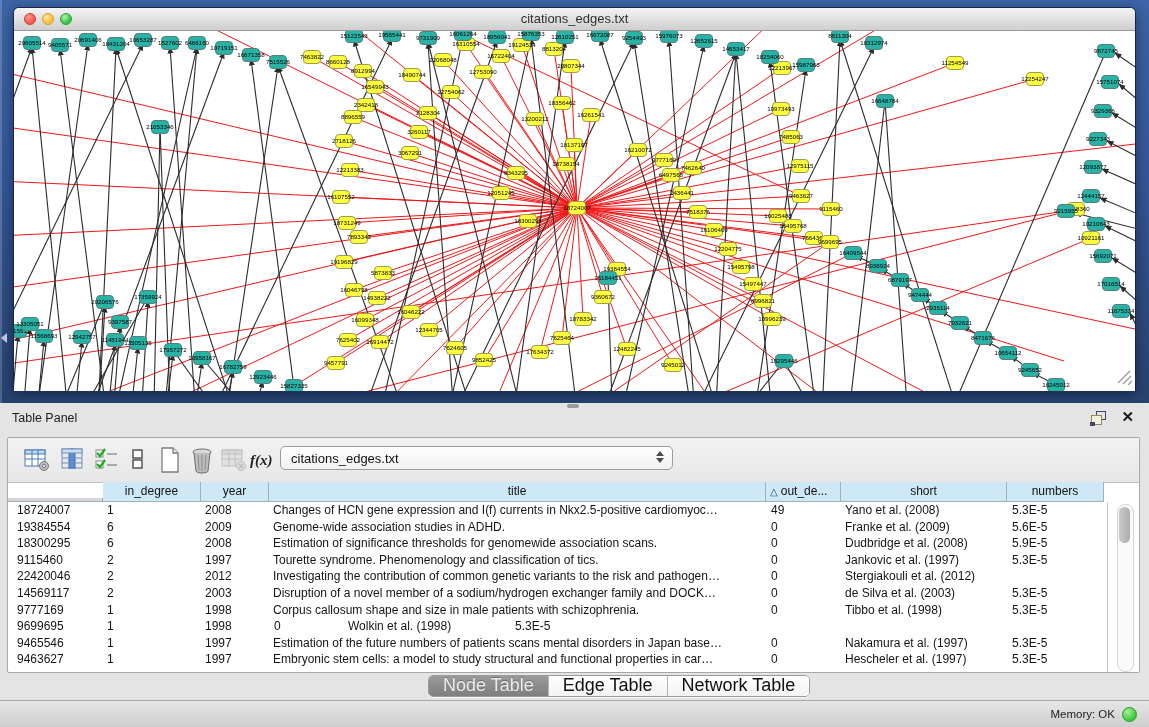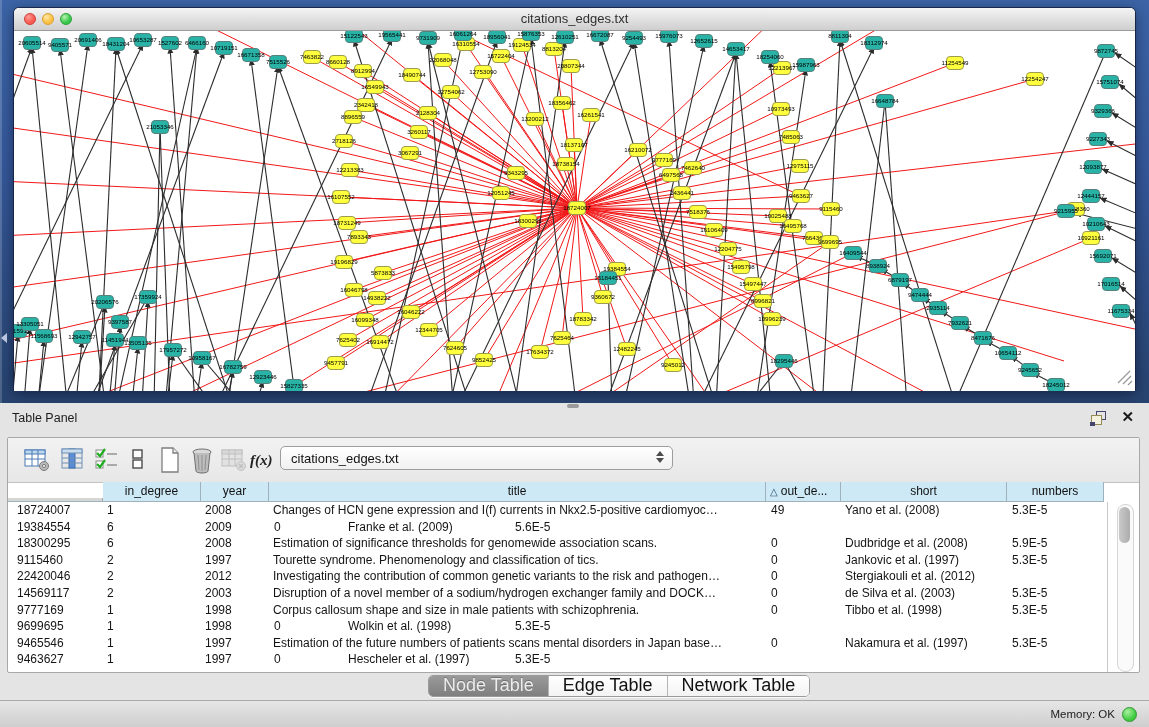--- a/index.html
+++ b/index.html
@@ -688,6 +688,7 @@
           <div class="td" style="width: 95px; padding-left: 9px;">19384554</div>
           <div class="td" style="width: 98px; padding-left: 4px;">6</div>
           <div class="td" style="width: 68px; padding-left: 4px;">2009</div>
+          <div class="td" style="width: 497px; padding-left: 4px;">Genome-wide association studies in ADHD.</div>
           <div class="td" style="width: 75px; padding-left: 5px;">0</div>
           <div class="td" style="width: 166px; padding-left: 4px;">Franke et al. (2009)</div>
           <div class="td" style="width: 97px; padding-left: 5px;">5.6E-5</div>

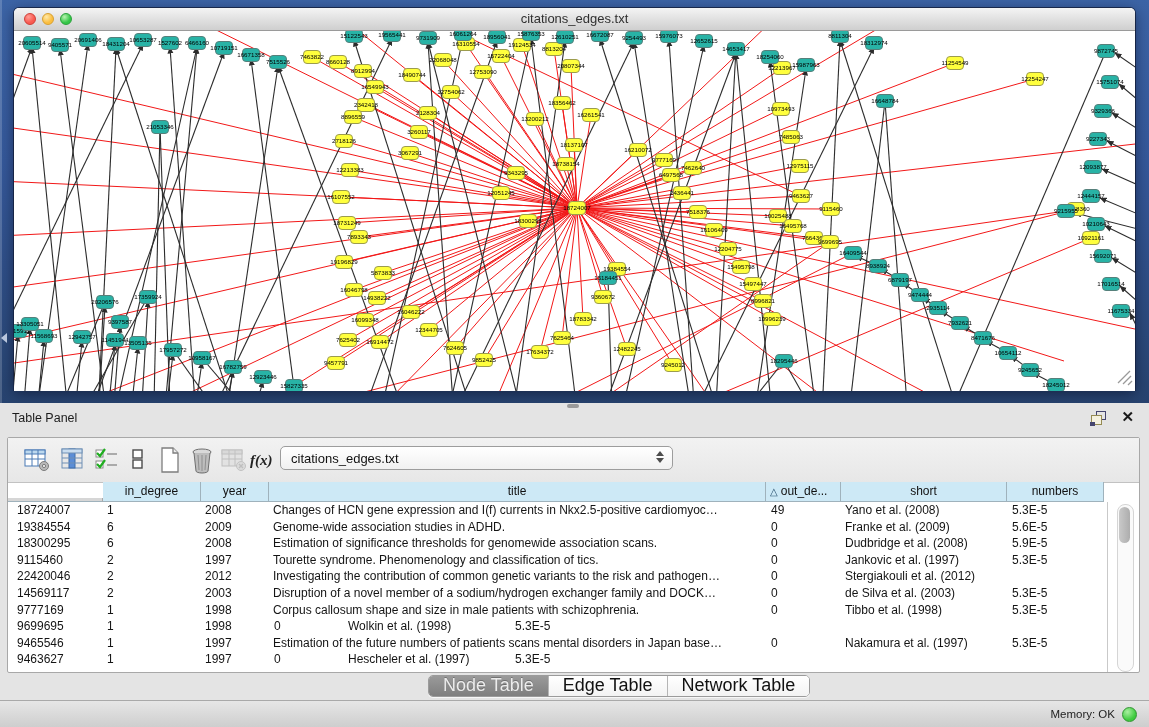--- a/index.html
+++ b/index.html
@@ -759,6 +759,7 @@
           <div class="td" style="width: 95px; padding-left: 9px;">9463627</div>
           <div class="td" style="width: 98px; padding-left: 4px;">1</div>
           <div class="td" style="width: 68px; padding-left: 4px;">1997</div>
+          <div class="td" style="width: 497px; padding-left: 4px;">Embryonic stem cells: a model to study structural and functional properties in car…</div>
           <div class="td" style="width: 75px; padding-left: 5px;">0</div>
           <div class="td" style="width: 166px; padding-left: 4px;">Hescheler et al. (1997)</div>
           <div class="td" style="width: 97px; padding-left: 5px;">5.3E-5</div>

